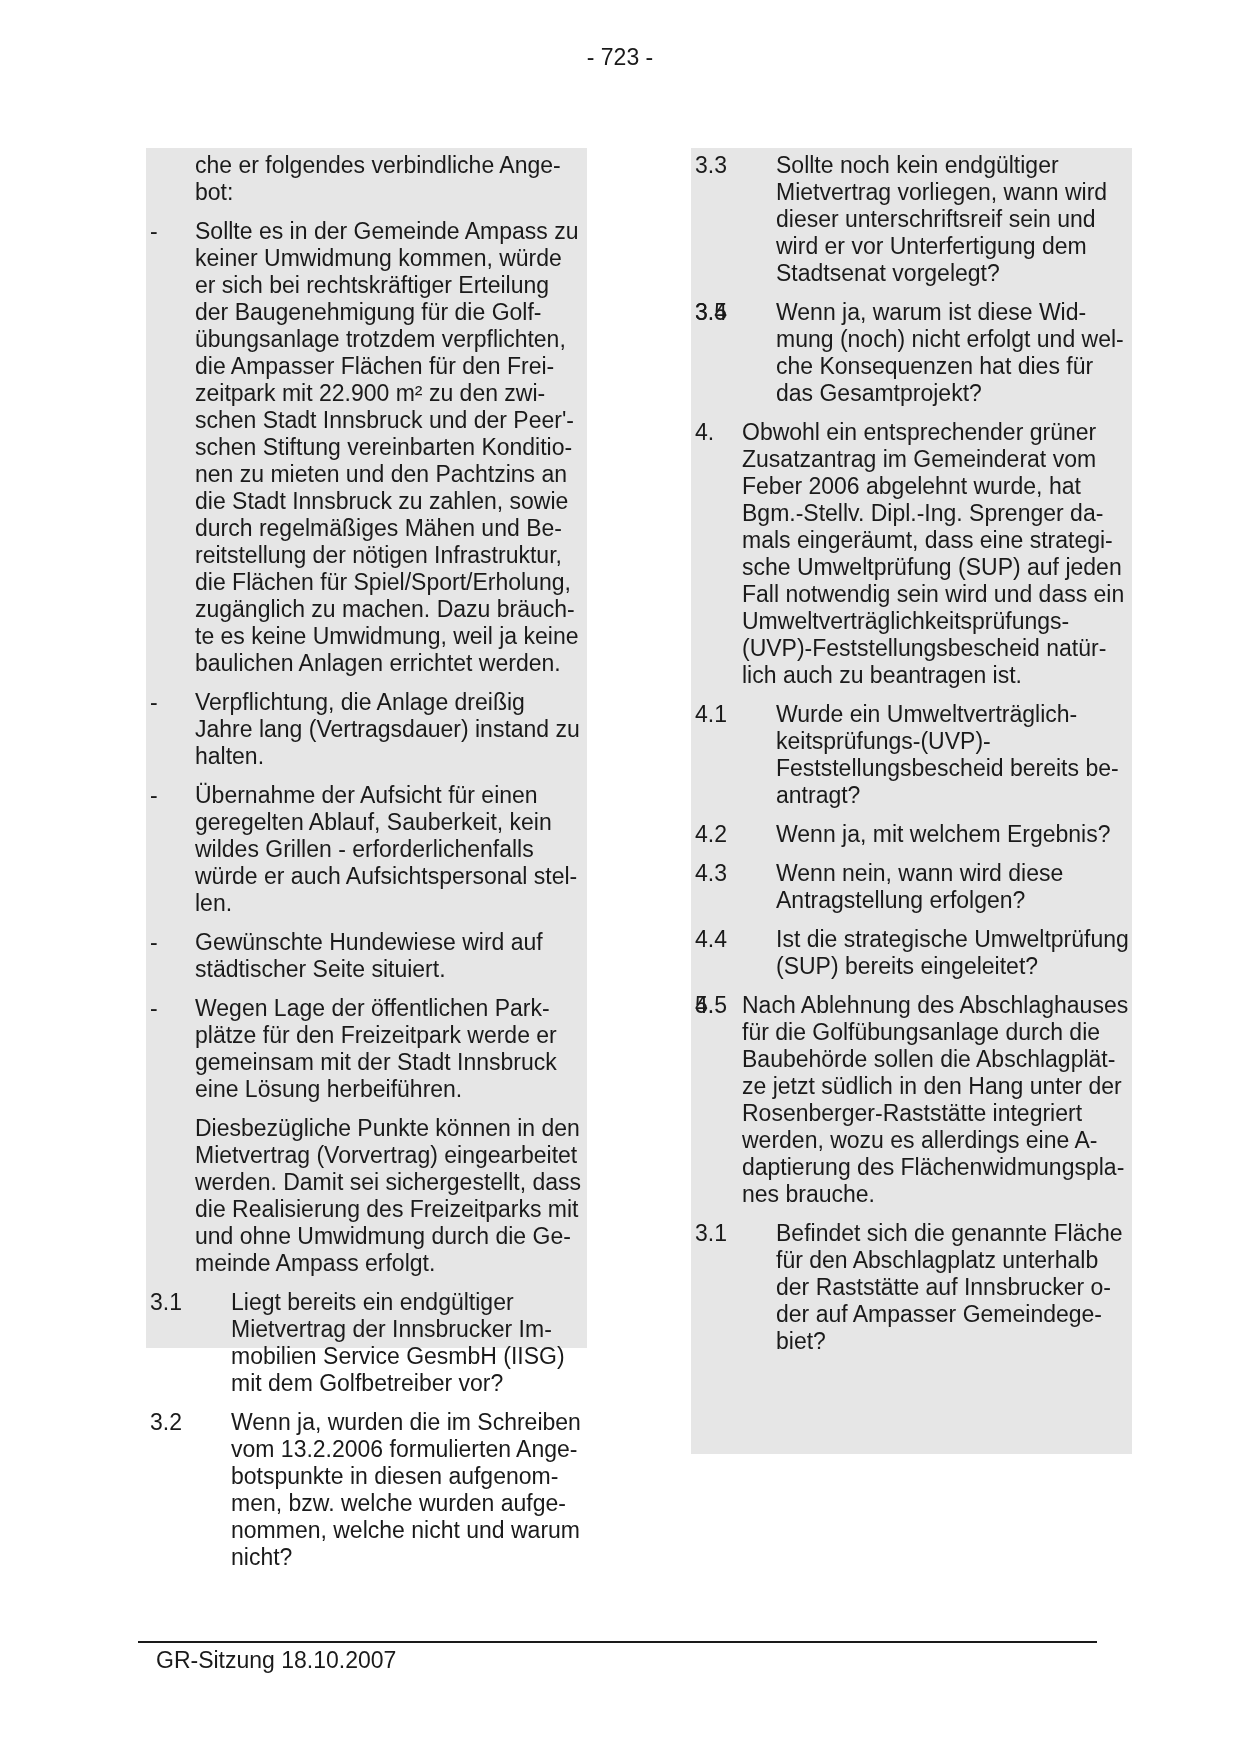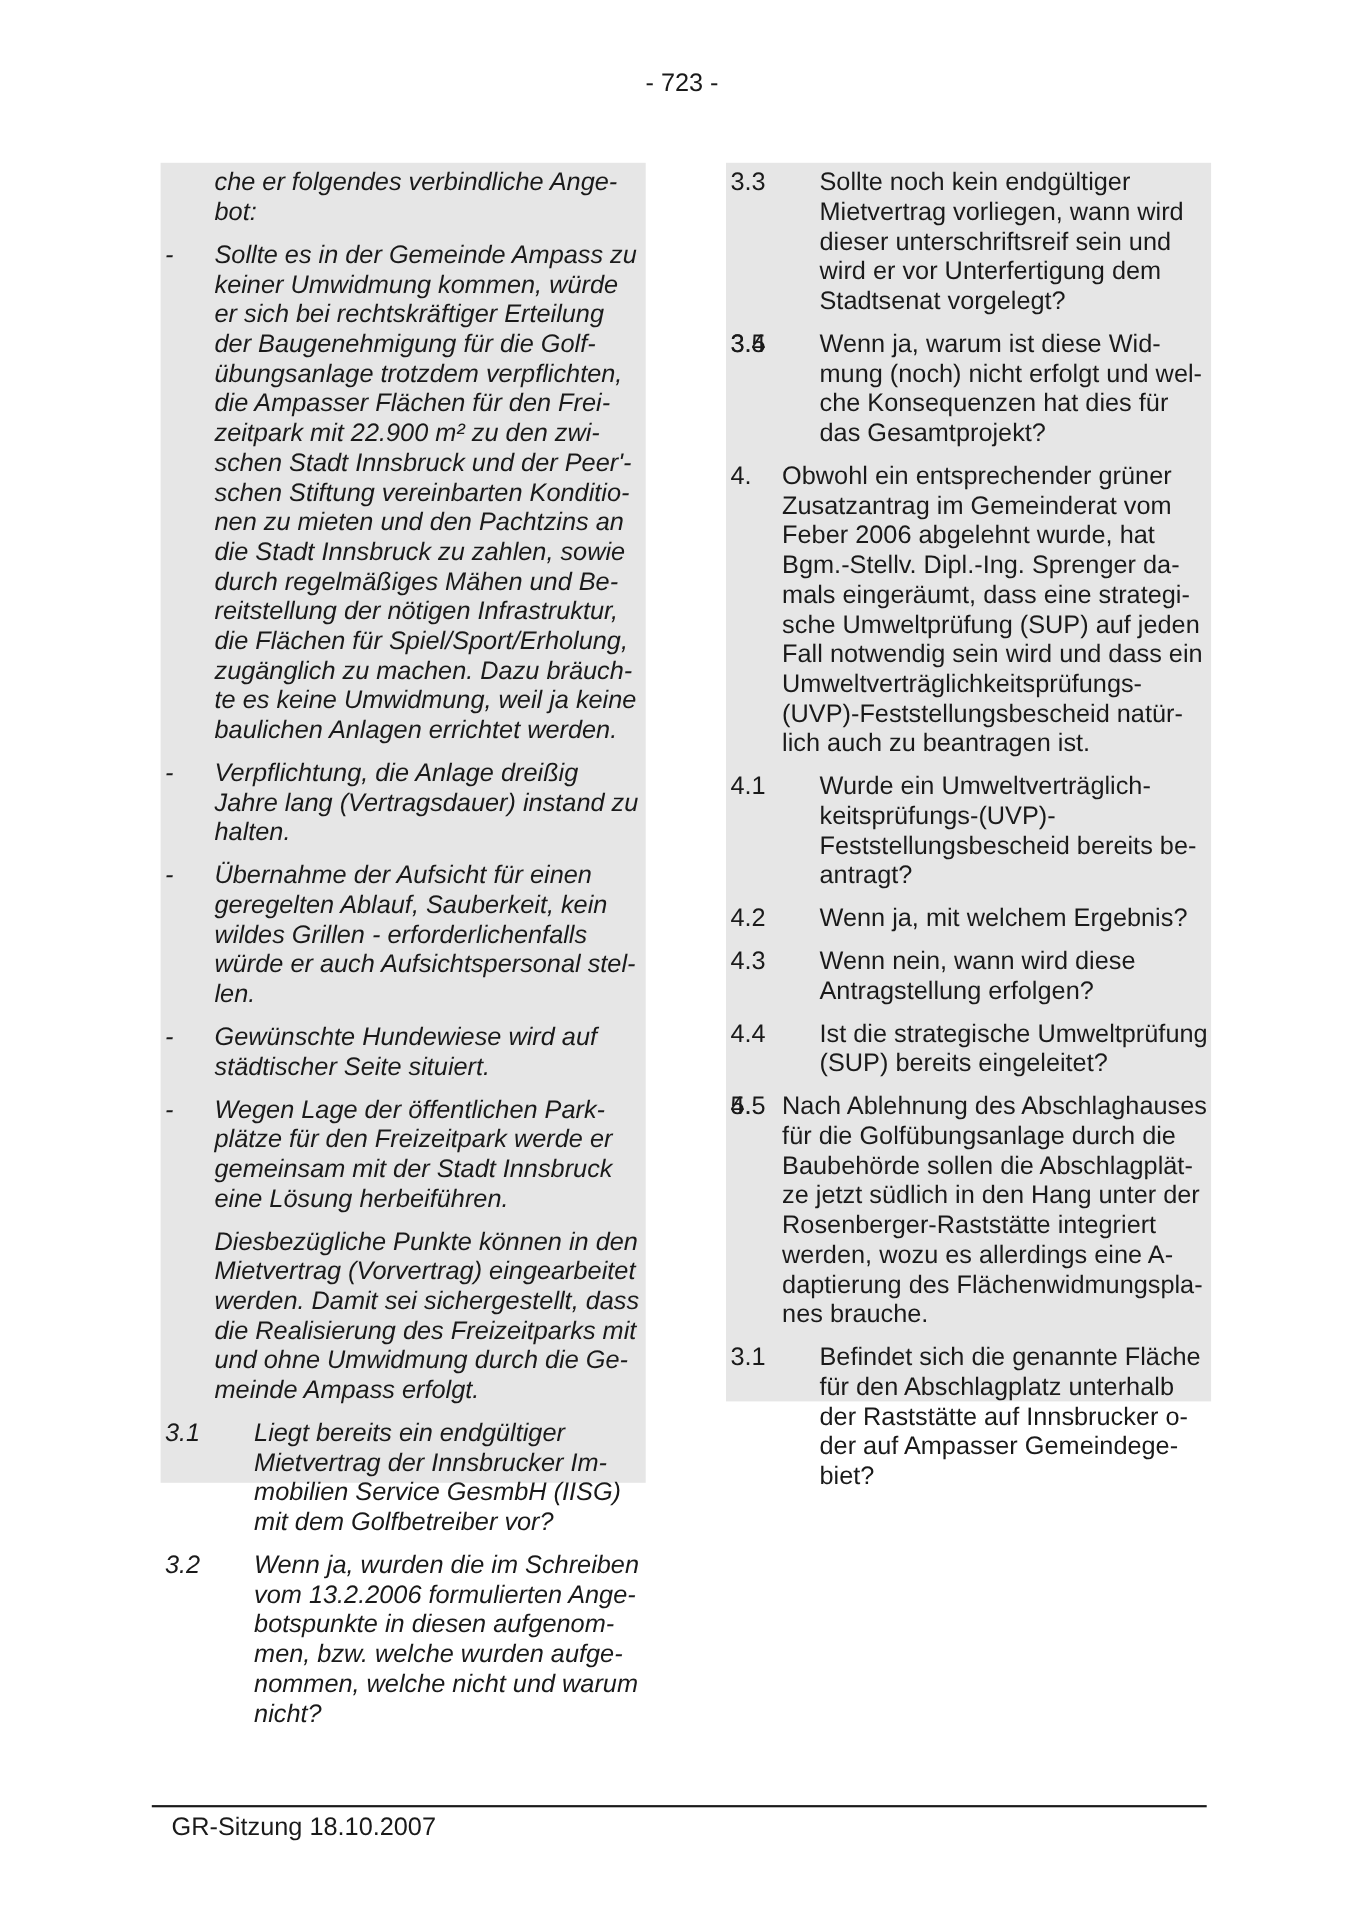--- a/index.html
+++ b/index.html
@@ -17,7 +17,7 @@
   .pagenum {
     position: absolute;
     left: 0; right: 0;
-    top: 62px;
+    top: 44px;
     text-align: center;
   }
   .col {

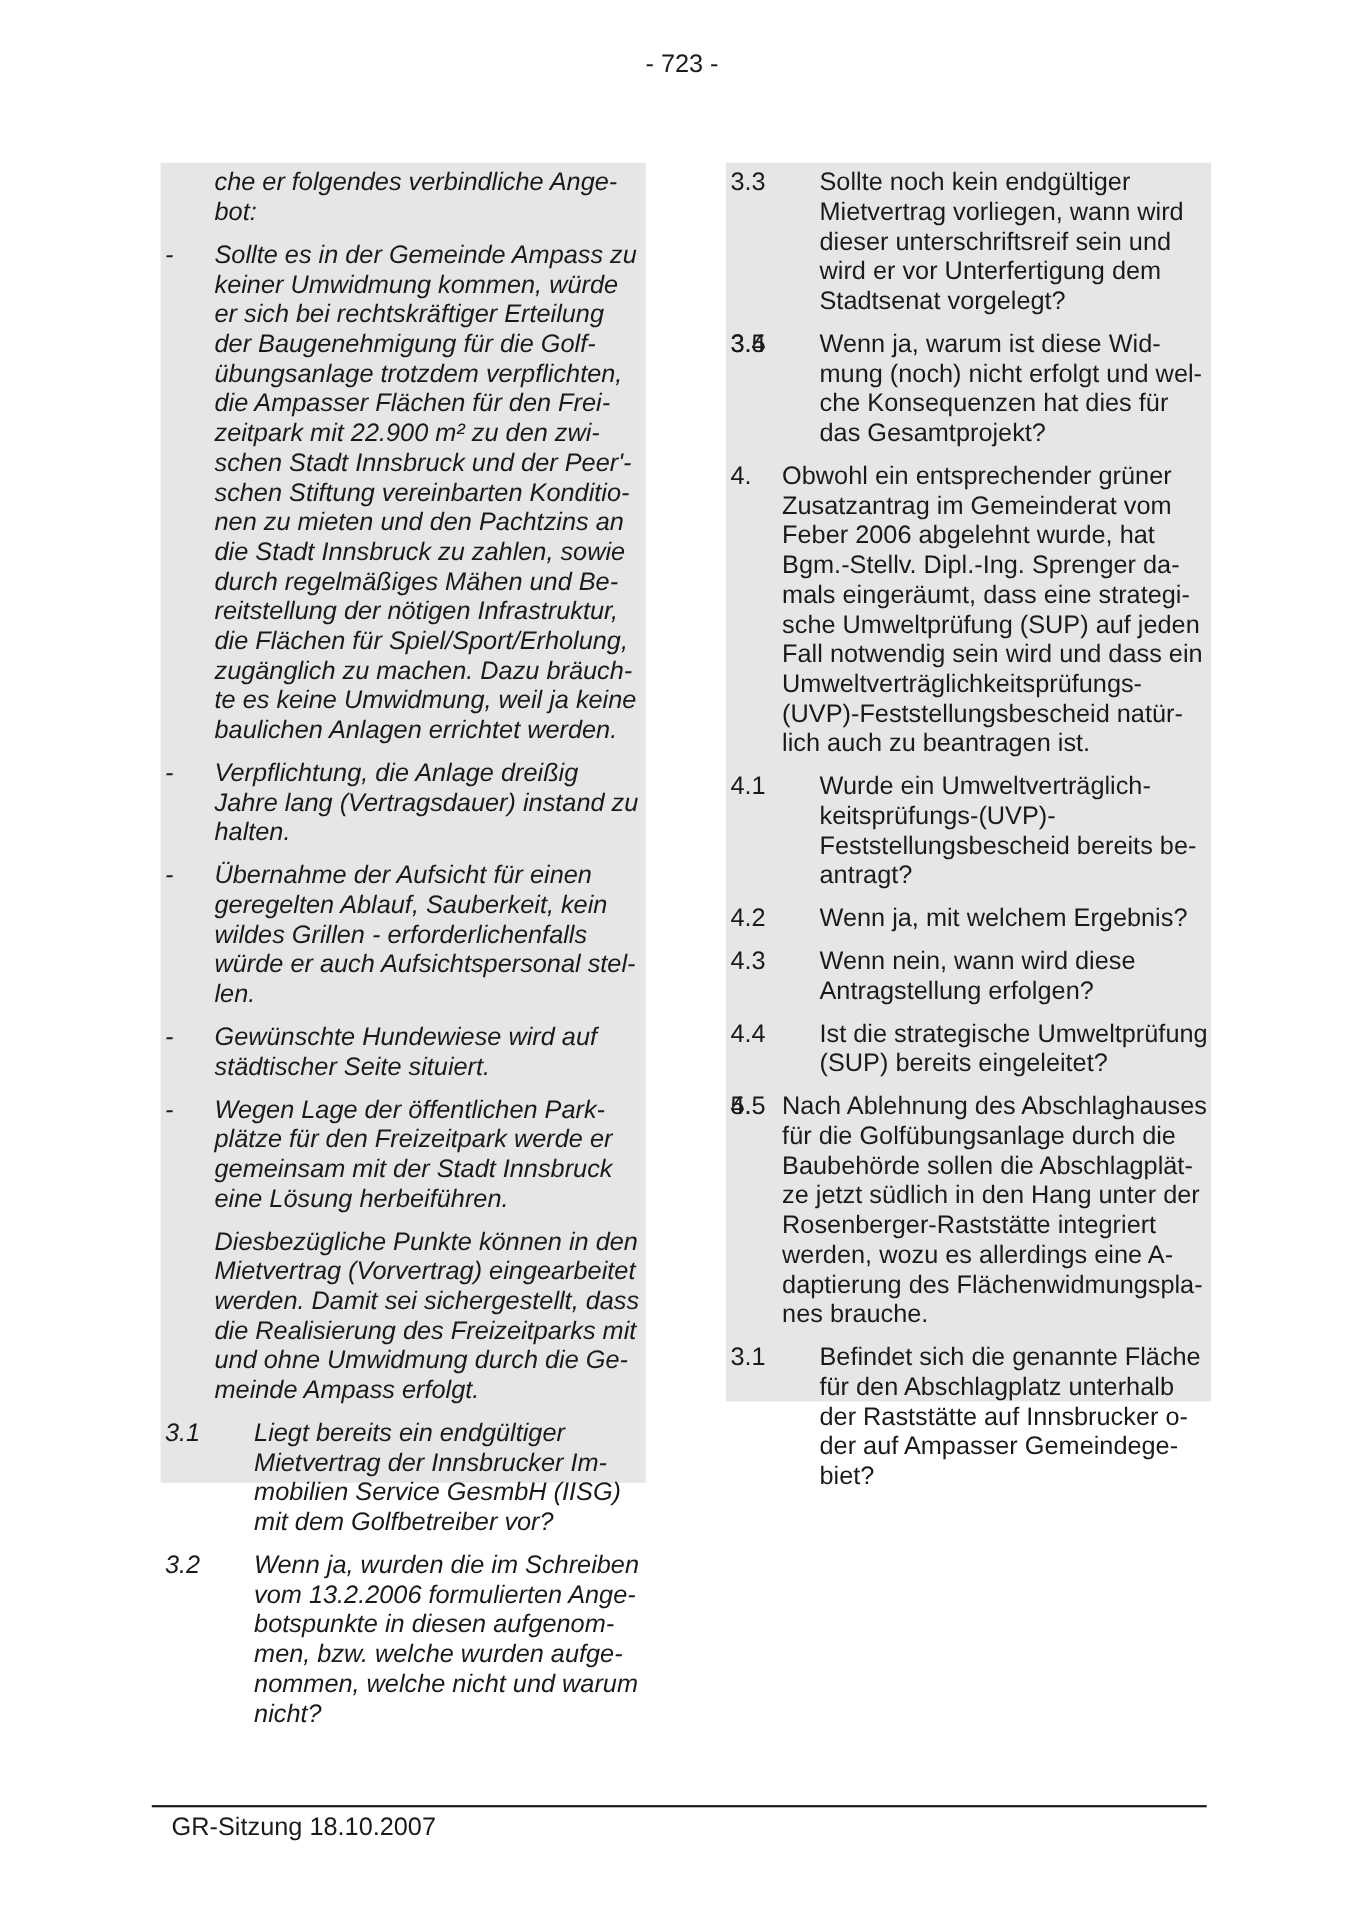--- a/index.html
+++ b/index.html
@@ -27,7 +27,7 @@
     box-sizing: border-box;
     padding-top: 4px;
   }
-  .col-left  { left: 146px; top: 148px; height: 1200px; font-style: italic; }
+  .col-left  { left: 146px; top: 148px; height: 1200px; }
   .col-right { left: 660px; top: 148px; height: 1126px; }
   .item { position: relative; }
   .item + .item { margin-top: 12px; }

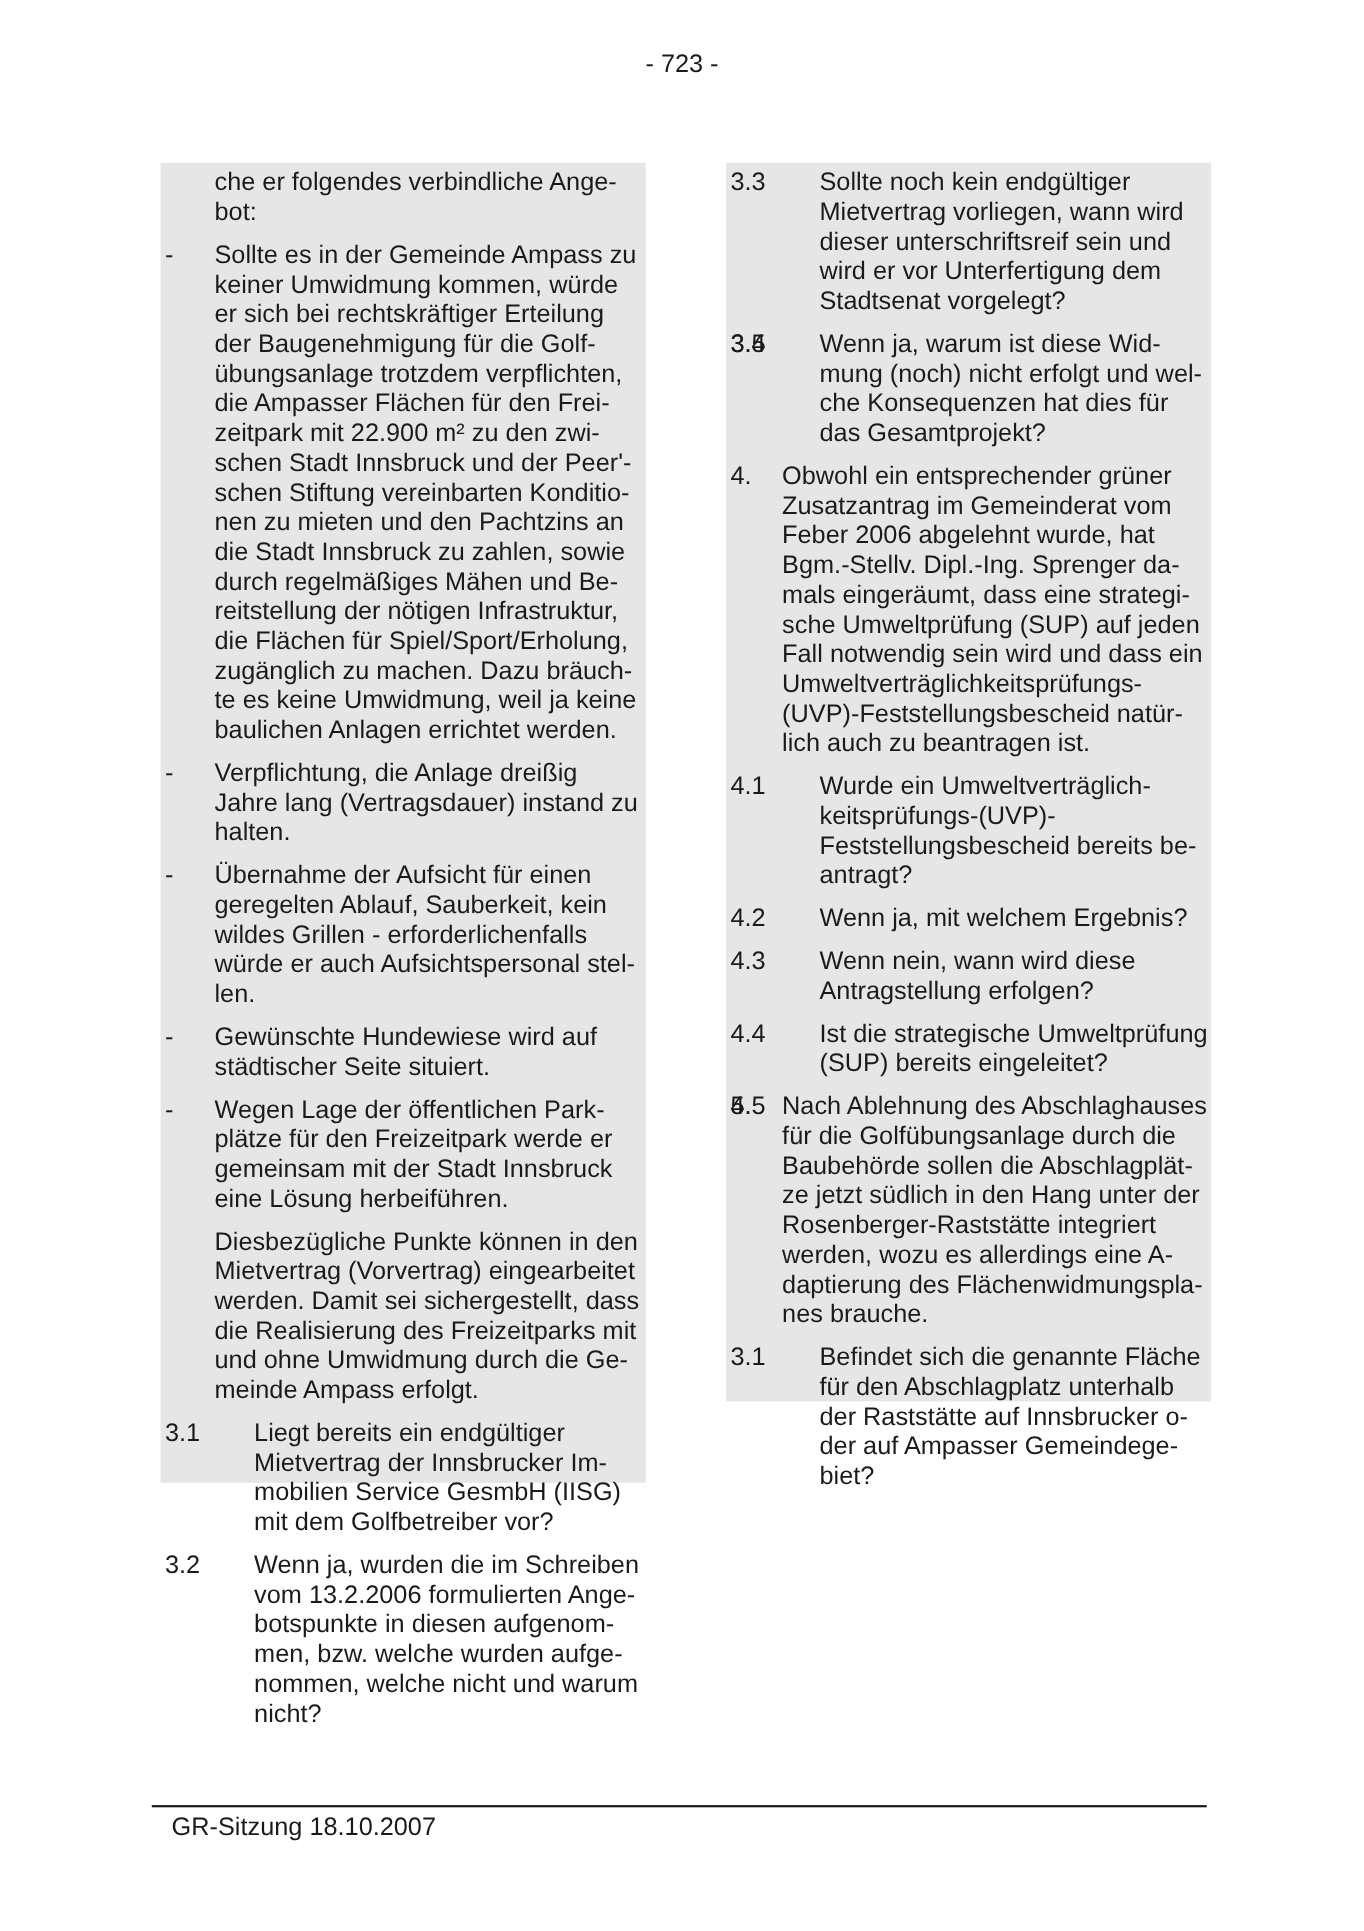--- a/index.html
+++ b/index.html
@@ -28,7 +28,7 @@
     padding-top: 4px;
   }
   .col-left  { left: 146px; top: 148px; height: 1200px; }
-  .col-right { left: 660px; top: 148px; height: 1126px; }
+  .col-right { left: 691px; top: 148px; height: 1306px; }
   .item { position: relative; }
   .item + .item { margin-top: 12px; }
   .item .lbl {

